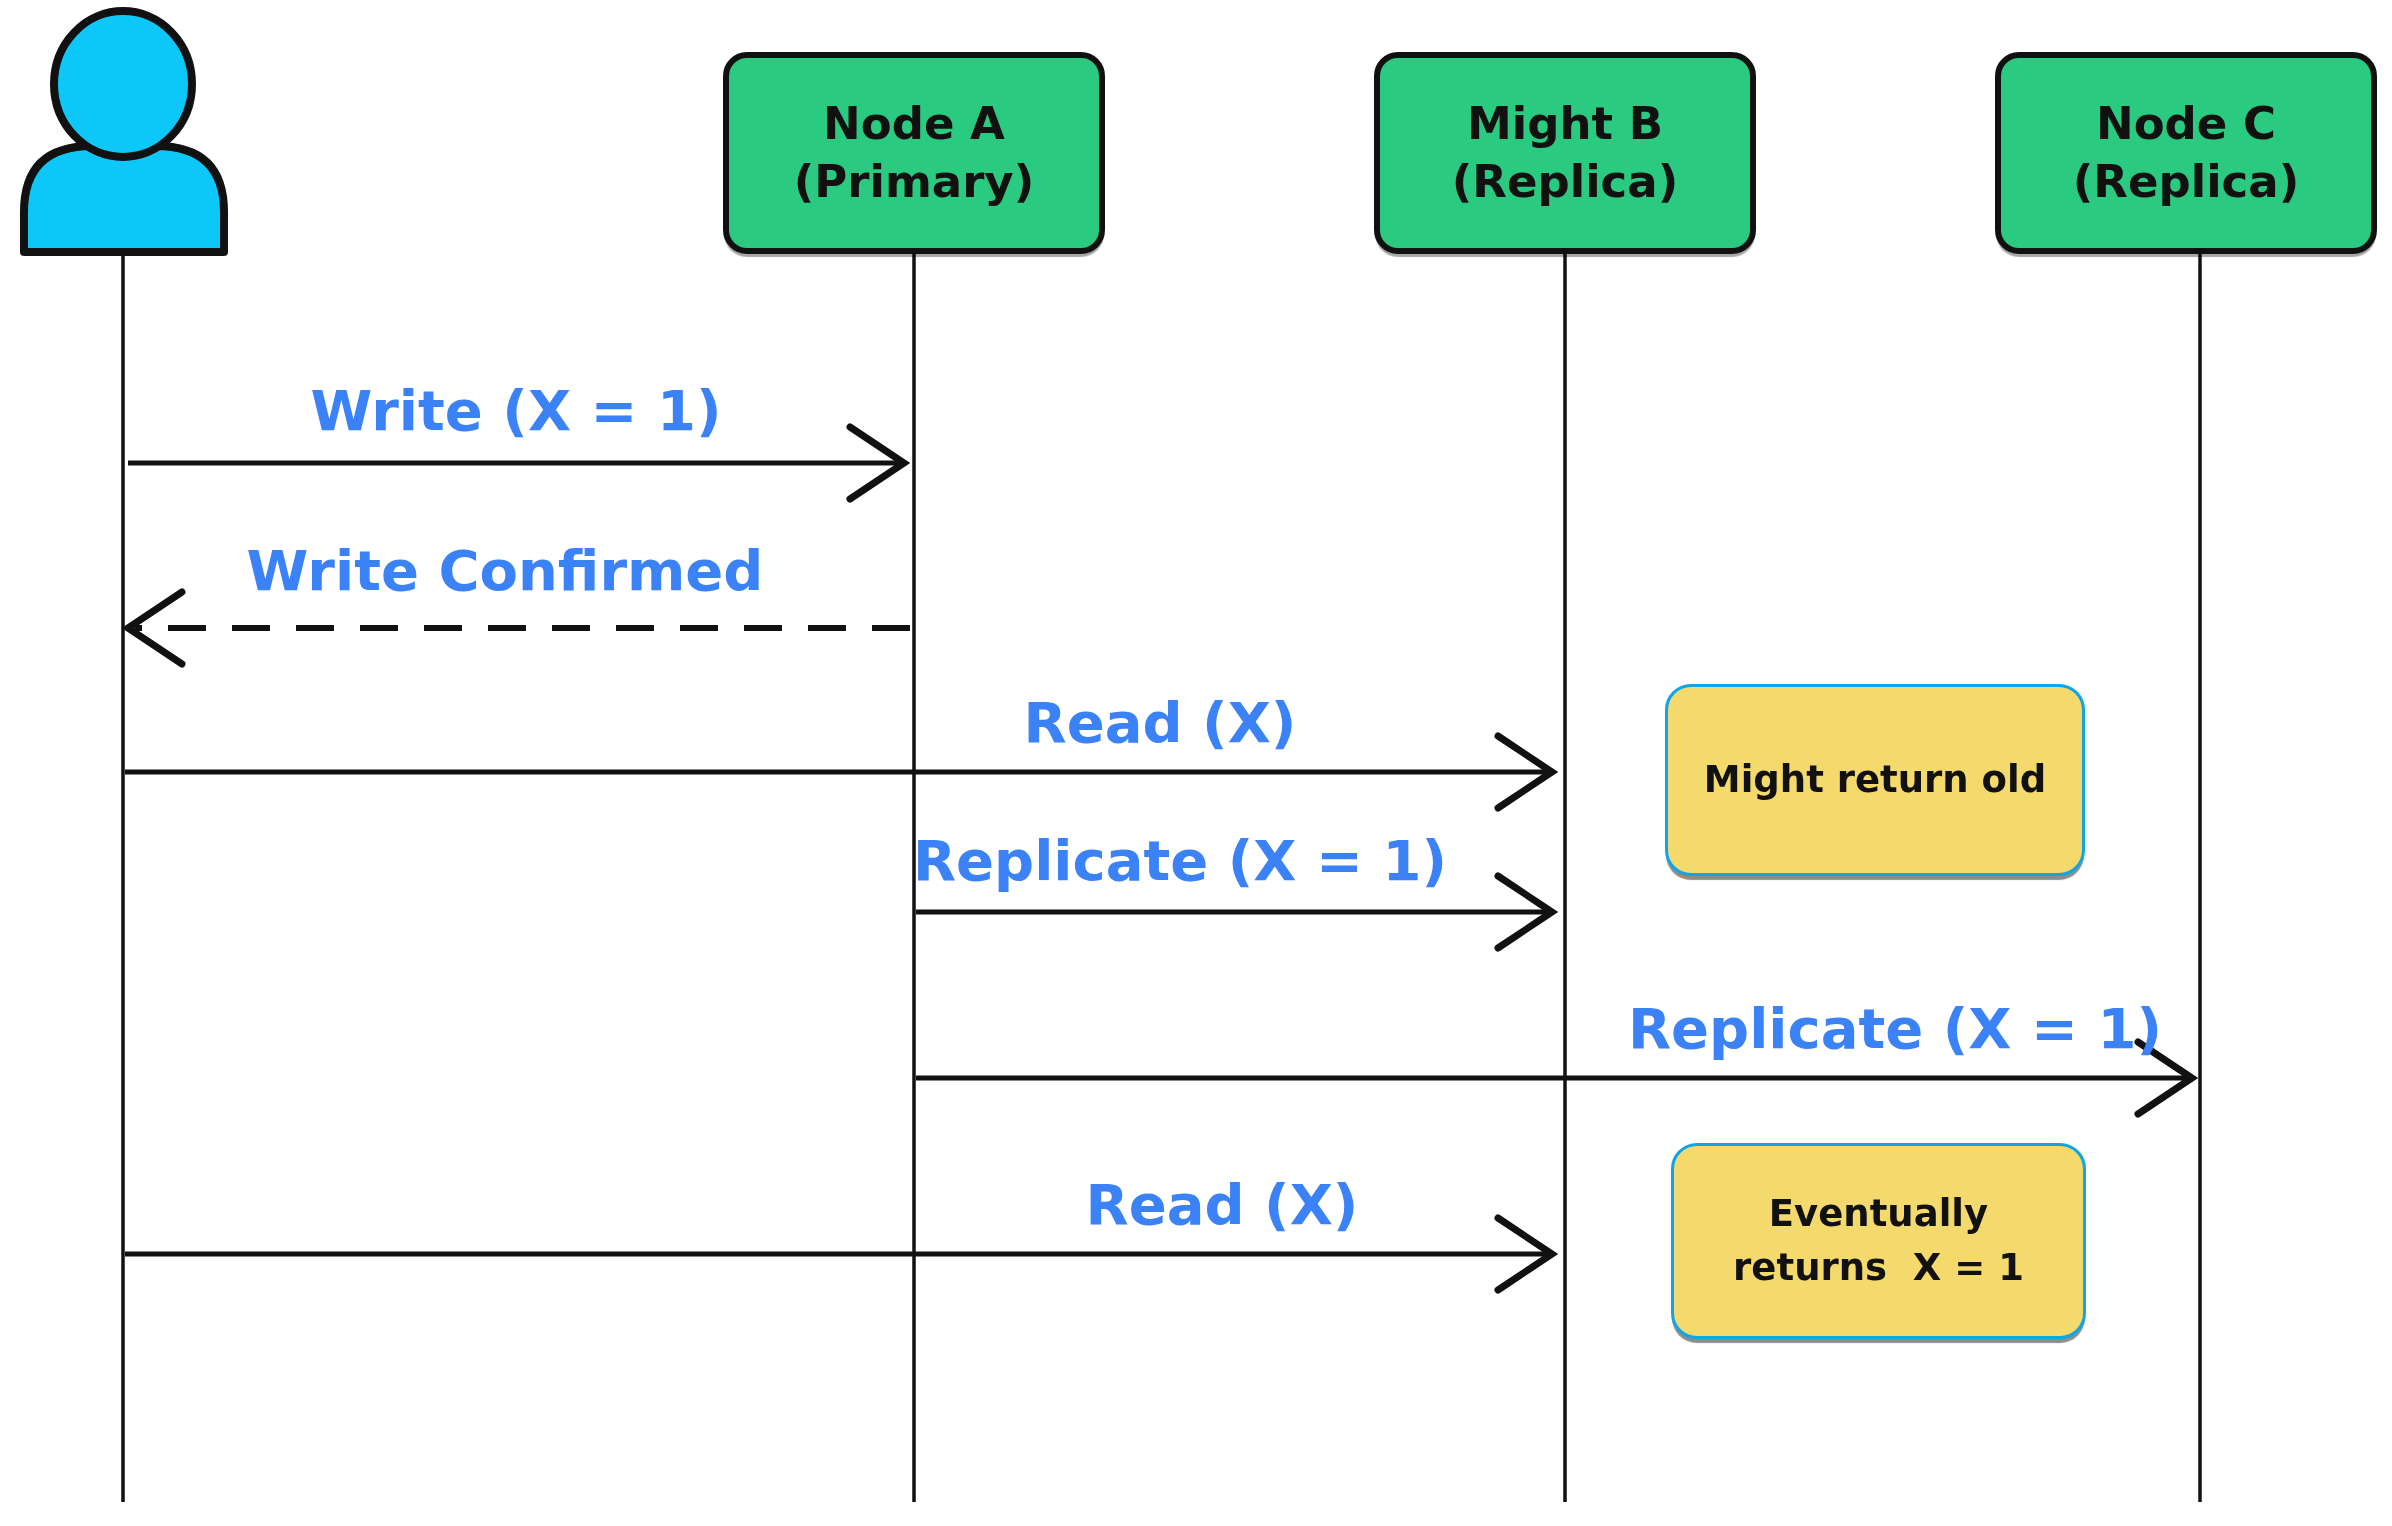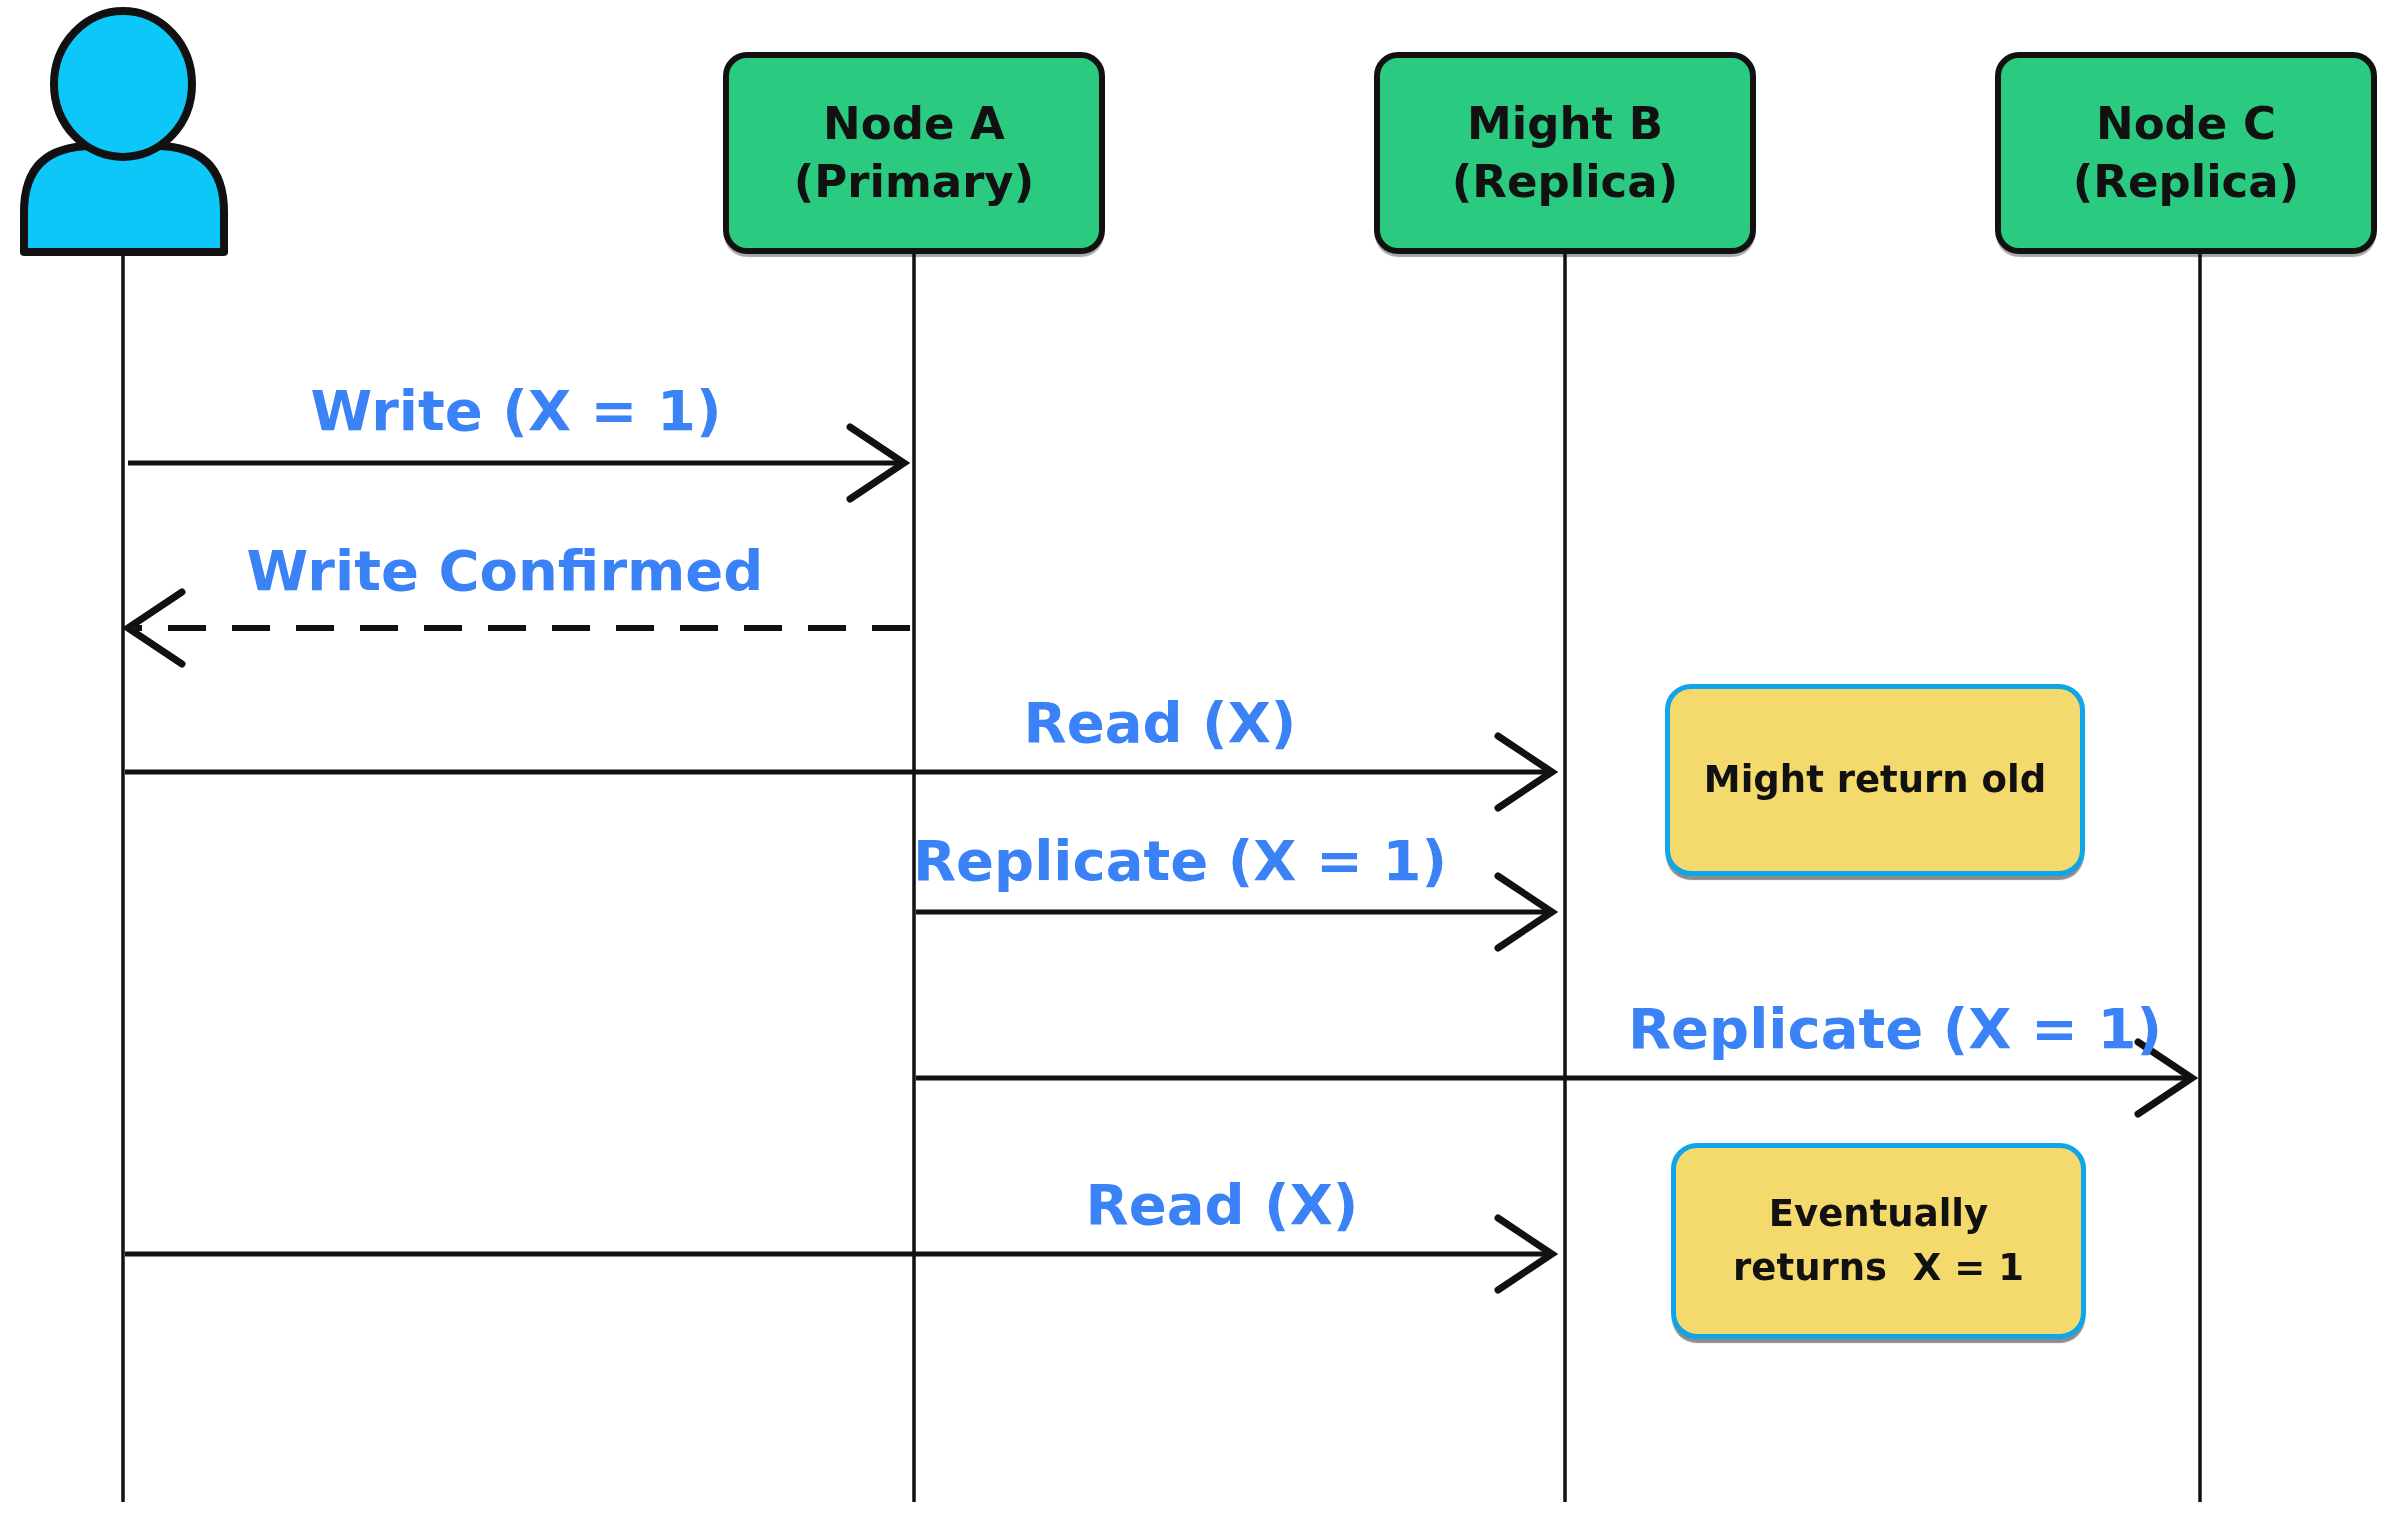--- a/index.html
+++ b/index.html
@@ -35,7 +35,7 @@
   .note{
     position:absolute;
     background:var(--note-fill,#f4d96c);
-    border:5px solid #0ea5e9;border-radius:26px;
+    border:3px solid #0ea5e9;border-radius:26px;
     box-sizing:border-box;
     display:flex;flex-direction:column;align-items:center;justify-content:center;
     font-size:37px;font-weight:600;line-height:1.45;text-align:center;

